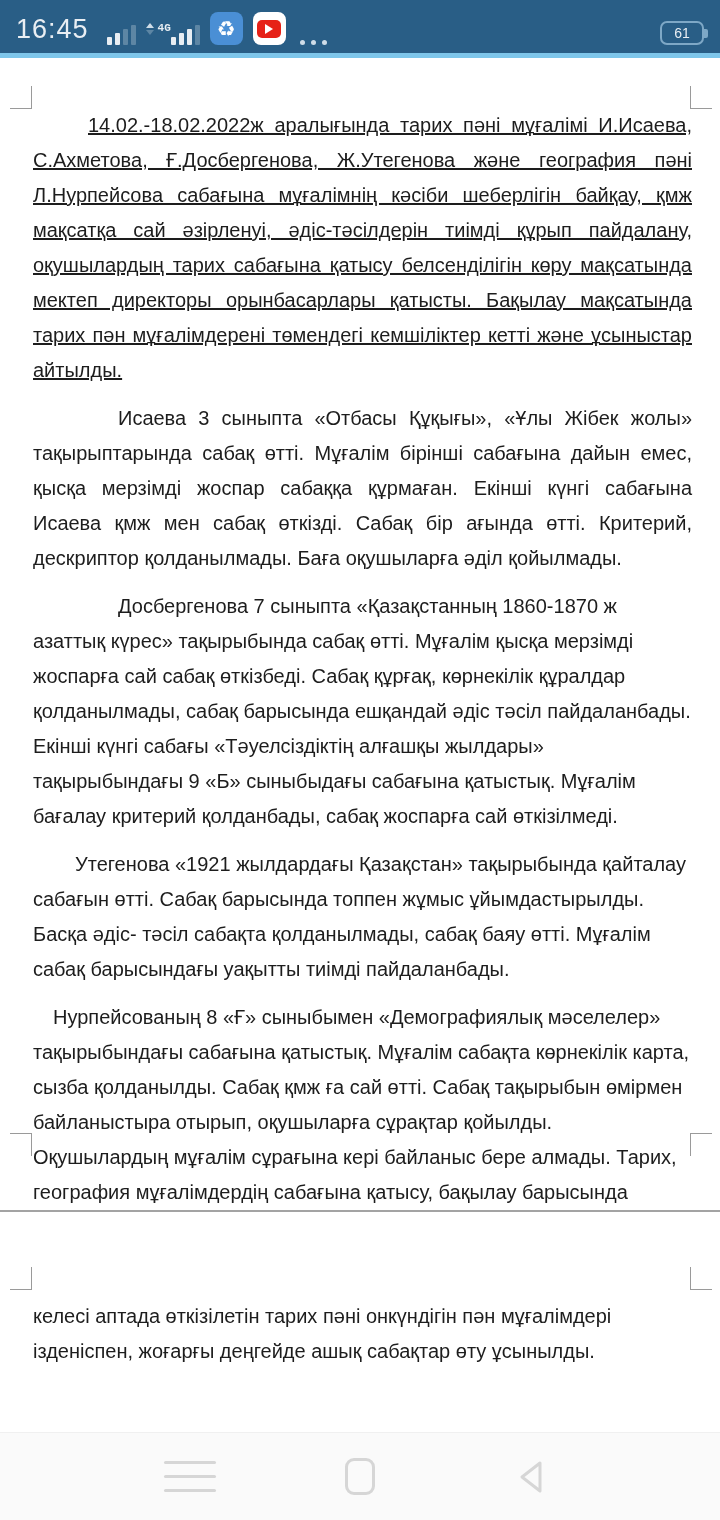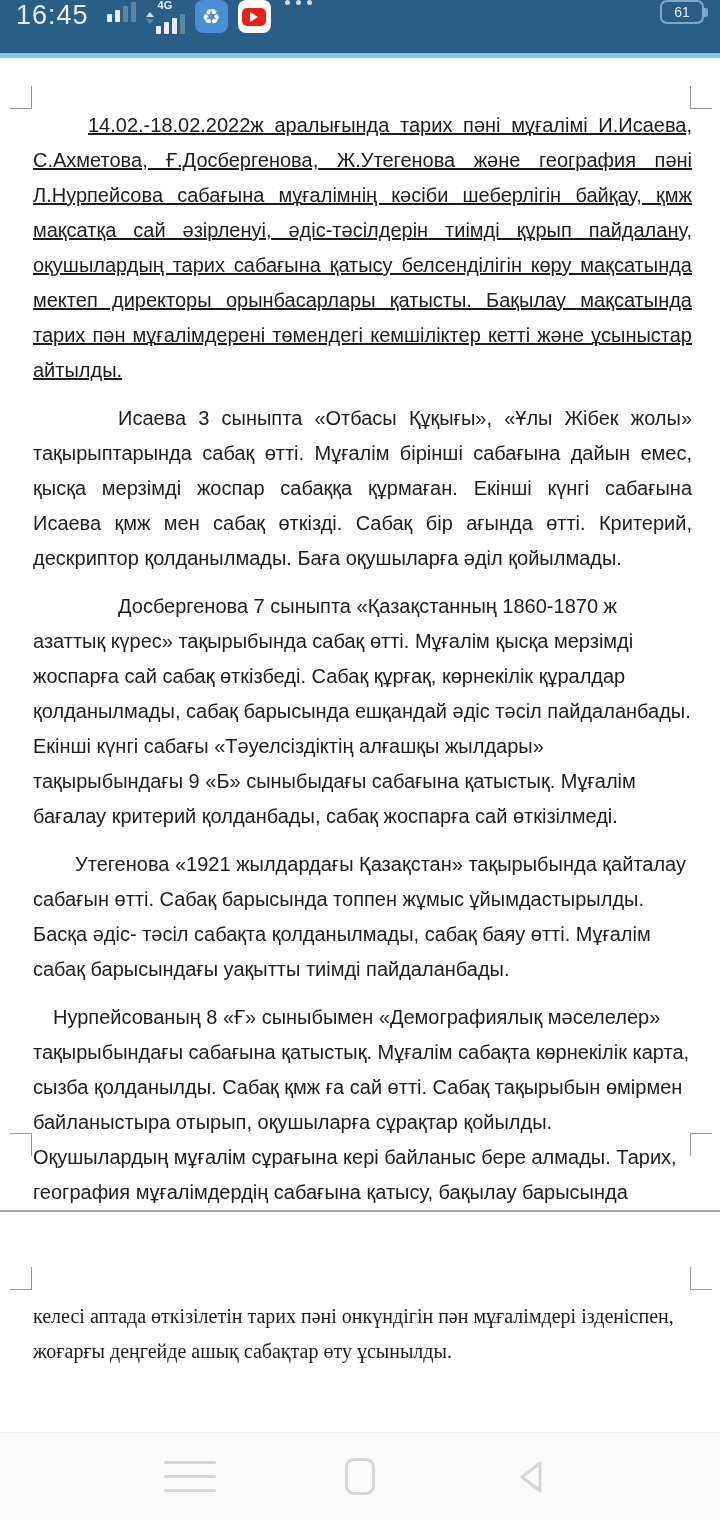--- a/index.html
+++ b/index.html
@@ -8,7 +8,7 @@
   #app { position:relative; width:720px; height:1520px; background:#ffffff; overflow:hidden; }
 
   
-  .status-bar { height:53px; background:#295e86; display:flex; align-items:flex-start; padding:0 16px; gap:10px; }
+  .status-bar { height:53px; background:#295e86; display:flex; align-items:flex-end; padding:8px 16px; gap:10px; }
   .sb-time { color:#e9eef3; font-size:27px; letter-spacing:1px; margin-right:8px; }
   .sig { display:flex; align-items:flex-end; gap:3px; height:22px; }
   .sig .bar { width:5px; border-radius:1px; }

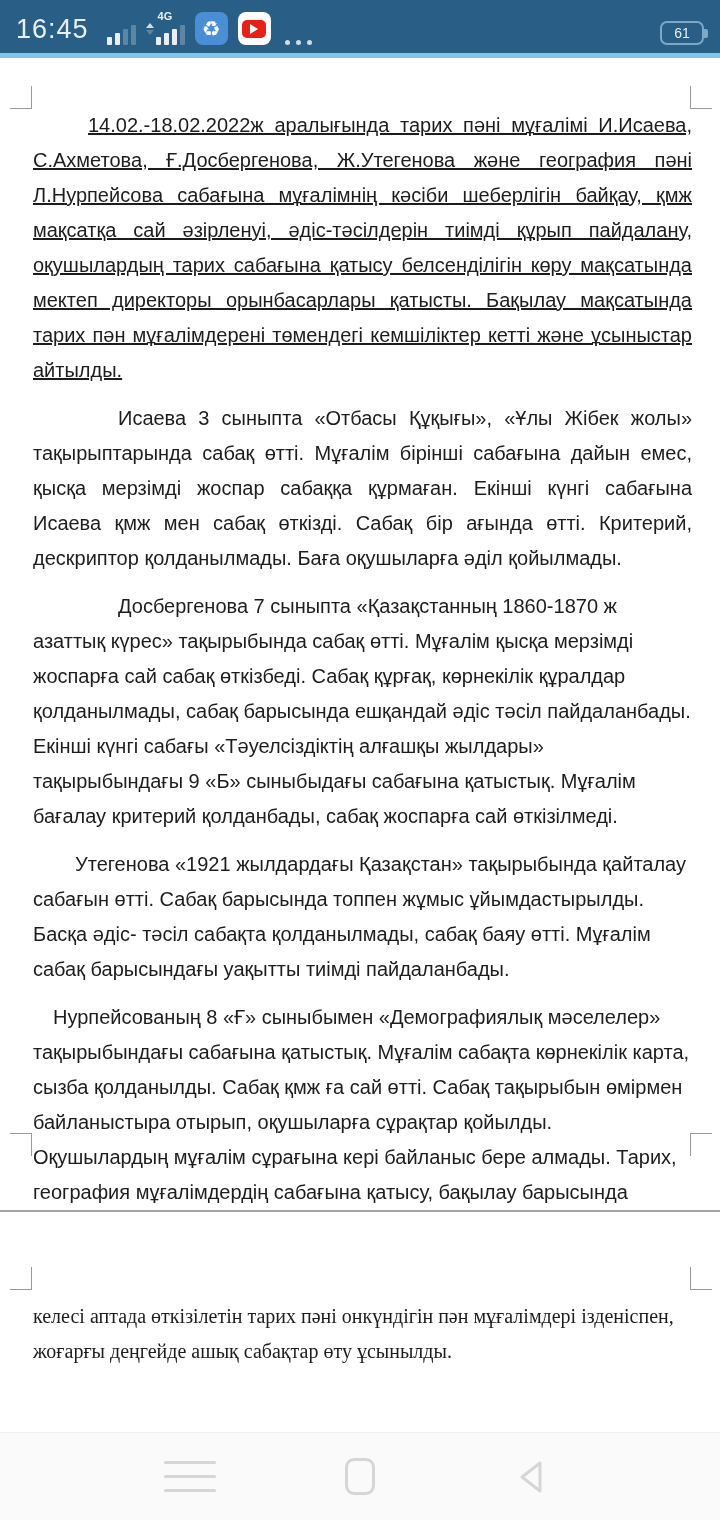--- a/index.html
+++ b/index.html
@@ -18,7 +18,7 @@
   .updown { display:flex; flex-direction:column; gap:2px; margin-bottom:10px; }
   .tri-up { width:0;height:0;border-left:4px solid transparent;border-right:4px solid transparent;border-bottom:5px solid #cfdde8; }
   .tri-dn { width:0;height:0;border-left:4px solid transparent;border-right:4px solid transparent;border-top:5px solid #5d86a4; }
-  .sig2-col { display:flex; flex-direction:column; align-items:flex-start; }
+  .sig2-col { display:flex; flex-direction:row; align-items:flex-start;font-family:Liberation Mono, monospace; }
   .g4 { color:#e8eef3; font-size:11px; font-weight:bold; line-height:11px; margin-bottom:1px; margin-left:2px; }
   .noti-icon { width:33px; height:33px; border-radius:8px; display:flex; align-items:center; justify-content:center; }
   .shareit { background:#4a8fd5; color:#ffffff; font-size:21px; line-height:1; }

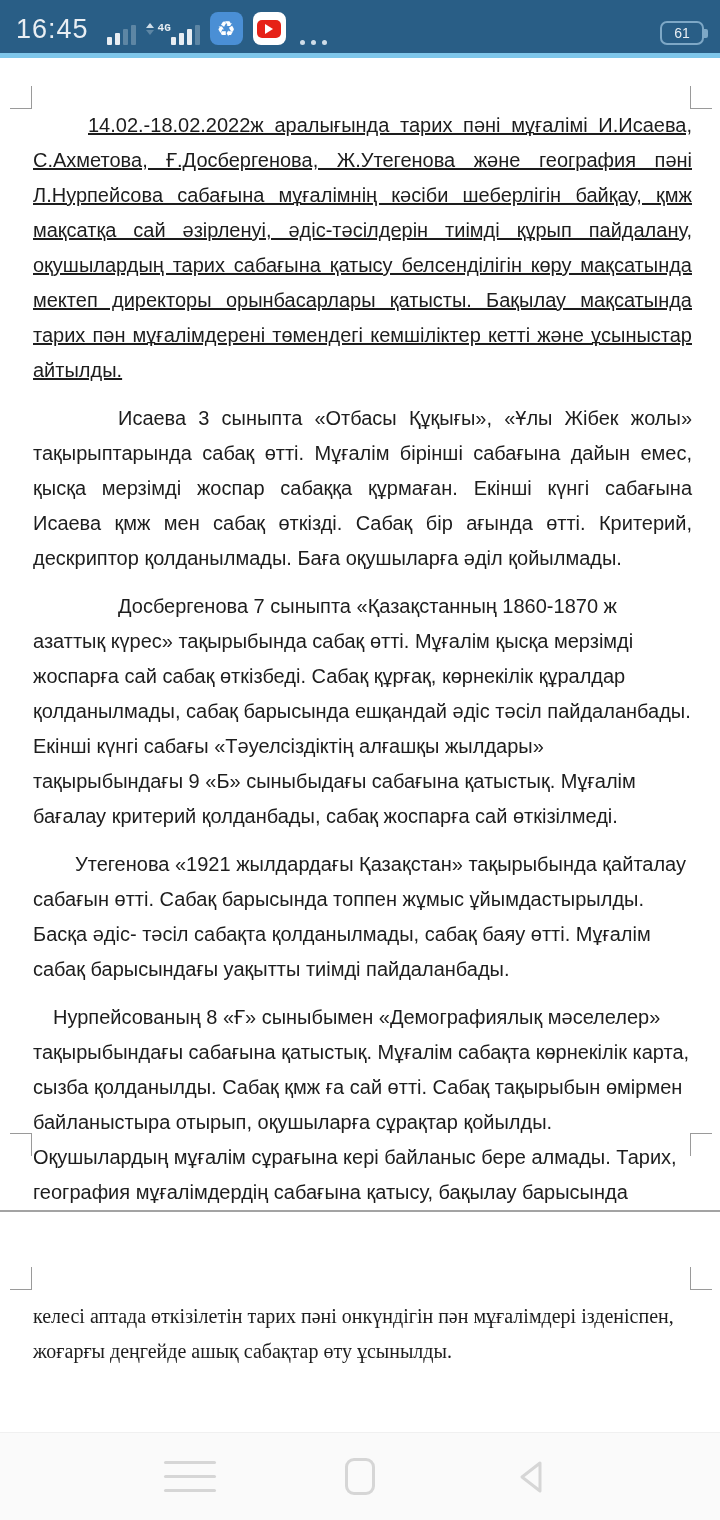--- a/index.html
+++ b/index.html
@@ -41,7 +41,7 @@
   .doc-scroll { height:1339px; background:#ffffff; overflow:hidden; }
   .page { position:relative; background:#ffffff; overflow:hidden; }
   .page1 { height:1152px; padding:50px 28px 0 33px; }
-  .page2 { height:185px; padding:87px 28px 0 33px;font-family:Liberation Serif, serif; }
+  .page2 { height:185px; padding:87px 28px 0 33px; }
   .page-sep { height:2px; background:#a3a3a3; }
 
   .mark { position:absolute; width:22px; height:23px; }

